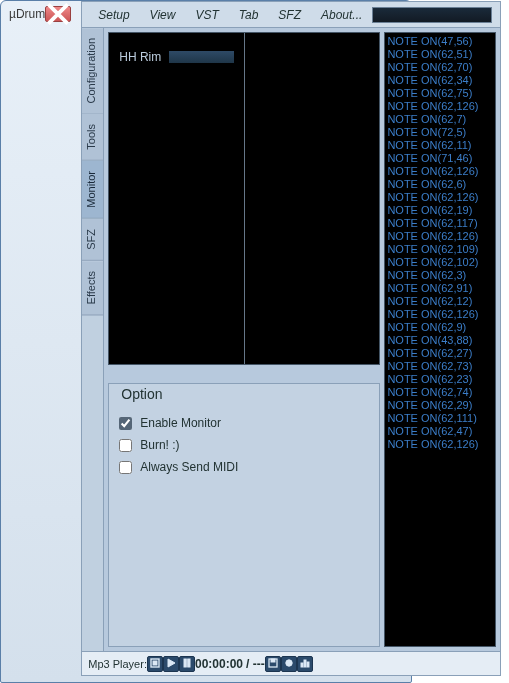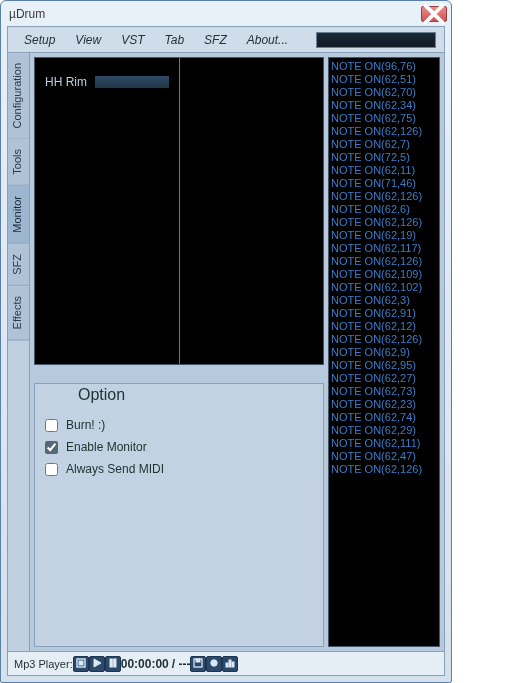--- a/index.html
+++ b/index.html
@@ -7,11 +7,11 @@
 
   
   .window {
-    width: 452px; height: 683px;
+    width: 412px; height: 683px;
     background: linear-gradient(#e8f0f8, #d4e0ec);
     border: 1px solid #5a7fa8;
     border-radius: 6px 6px 2px 2px;
-    display: flex; flex-direction: column;
+    display: flex; flex-direction: row;
   }
   .titlebar {
     height: 25px;

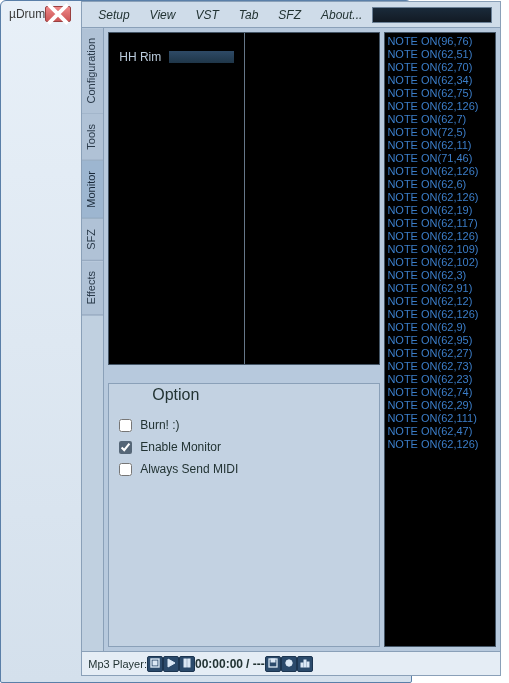--- a/index.html
+++ b/index.html
@@ -271,7 +271,7 @@
 
         <div class="event-log" id="event-log">
 
-        <div class="evt">NOTE ON(96,76)</div>
+        <div class="evt">NOTE ON(47,56)</div>
             <div class="evt">NOTE ON(62,51)</div>
             <div class="evt">NOTE ON(62,70)</div>
             <div class="evt">NOTE ON(62,34)</div>

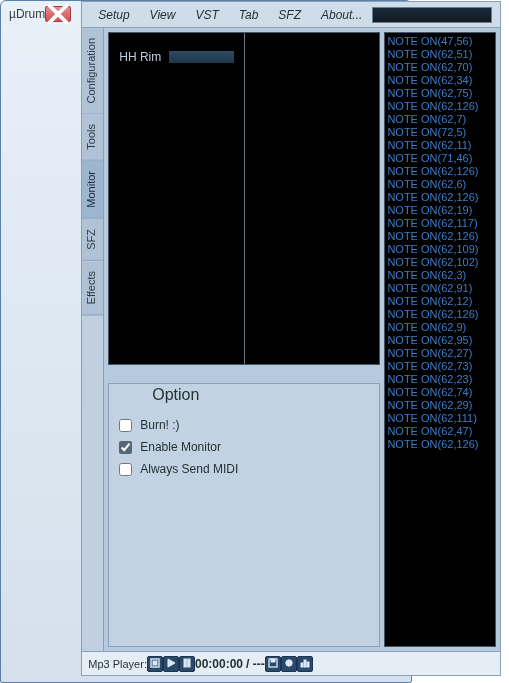--- a/index.html
+++ b/index.html
@@ -294,7 +294,7 @@
             <div class="evt">NOTE ON(62,12)</div>
             <div class="evt">NOTE ON(62,126)</div>
             <div class="evt">NOTE ON(62,9)</div>
-            <div class="evt">NOTE ON(62,95)</div>
+            <div class="evt">NOTE ON(43,88)</div>
             <div class="evt">NOTE ON(62,27)</div>
             <div class="evt">NOTE ON(62,73)</div>
             <div class="evt">NOTE ON(62,23)</div>

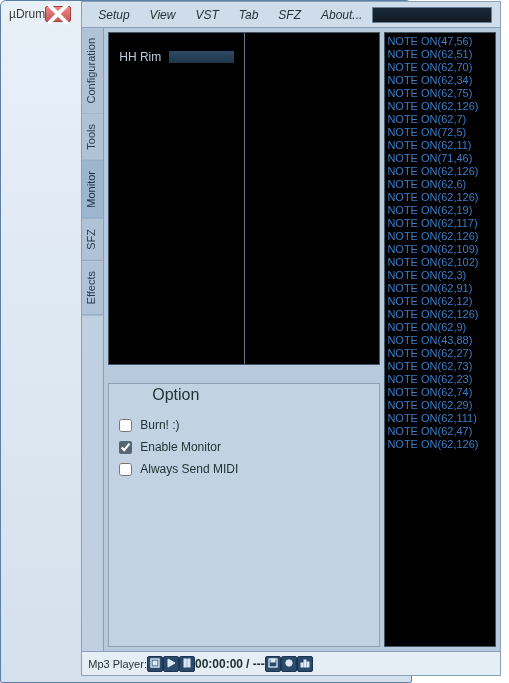--- a/index.html
+++ b/index.html
@@ -141,7 +141,7 @@
     height: 264px;
   }
   .option-box .group-label {
-    font-size: 16px;
+    font-size: 14px;
     color: #233;
     margin-bottom: 8px;
     display: inline-block;
@@ -149,7 +149,6 @@
     padding: 0 4px;
     position: relative;
     top: -2px;
-    margin-left: 31px;
   }
   .opt-row {
     display: flex; align-items: center;

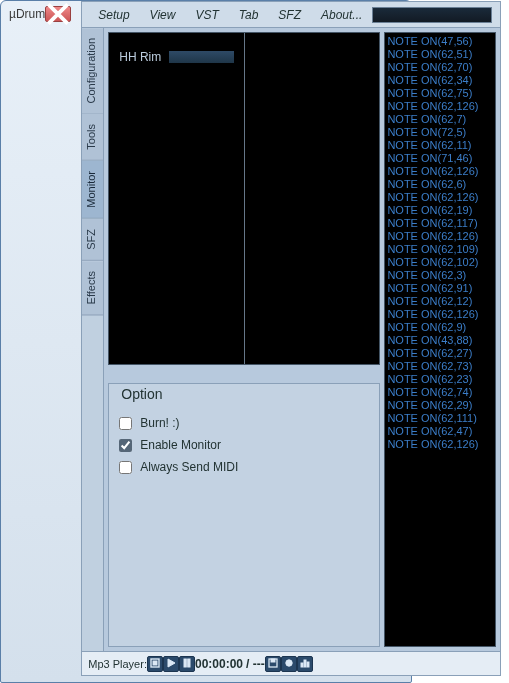--- a/index.html
+++ b/index.html
@@ -253,12 +253,12 @@
             <span class="group-label">Option</span>
 
             <label class="opt-row">
+              <input type="checkbox" checked="" style="">
+              <span>Enable Monitor</span>
+            </label>
+            <label class="opt-row">
               <input type="checkbox" style="">
               <span>Burn! :)</span>
-            </label>
-            <label class="opt-row">
-              <input type="checkbox" checked="" style="">
-              <span>Enable Monitor</span>
             </label>
             <label class="opt-row">
               <input type="checkbox" style="">

